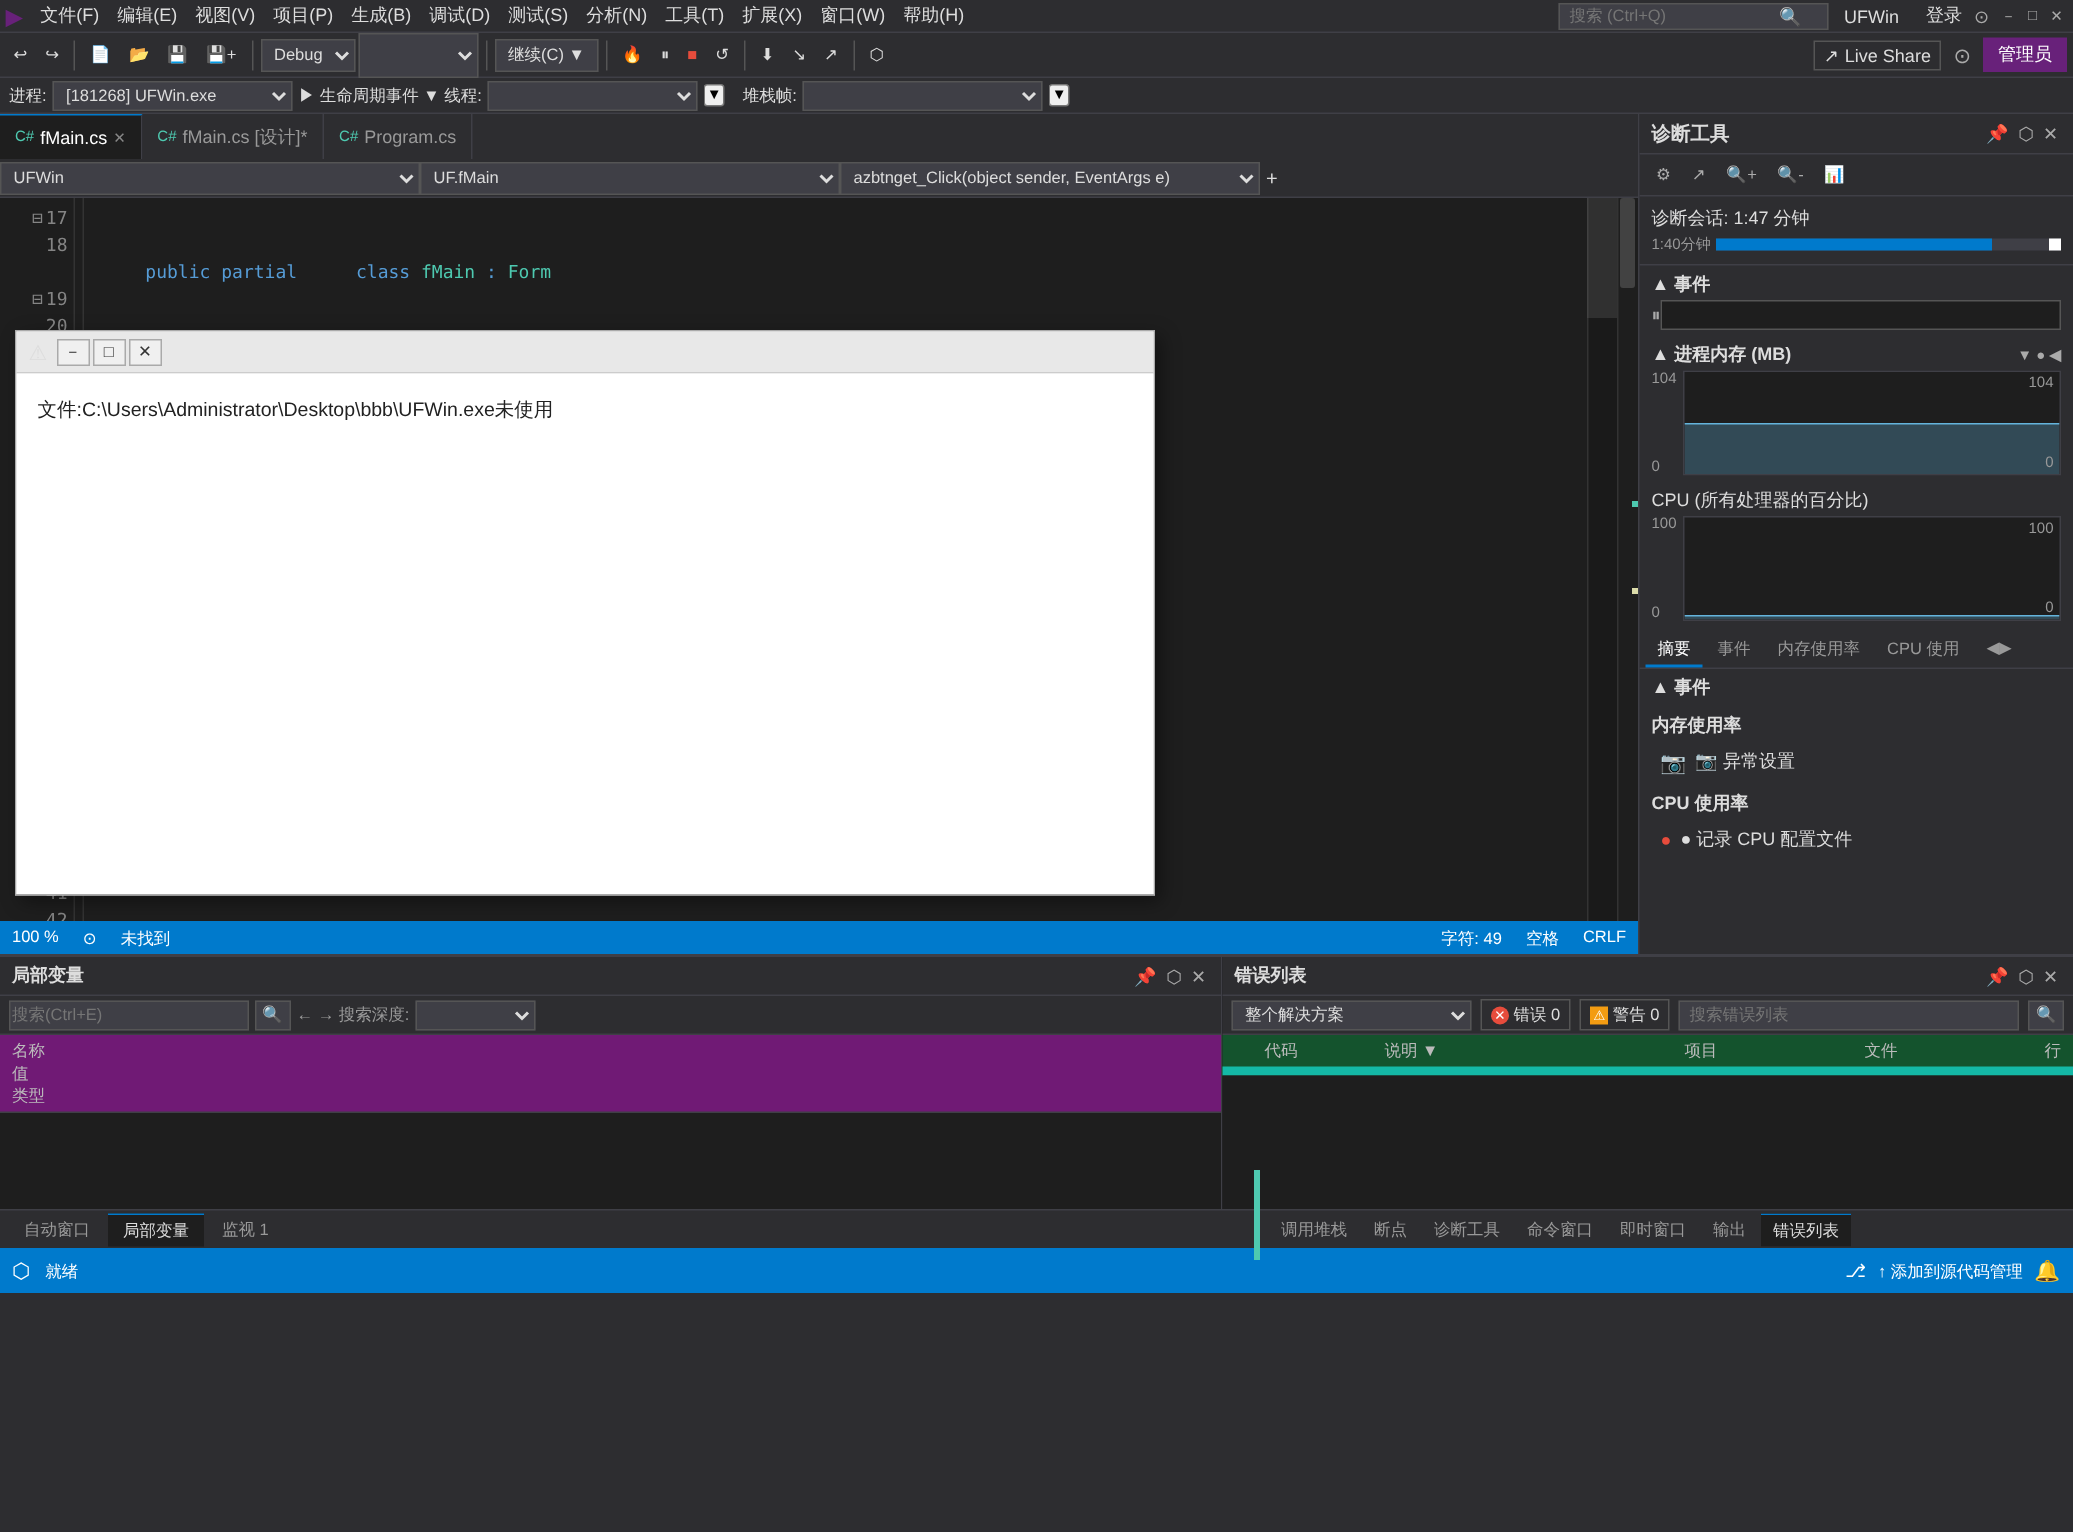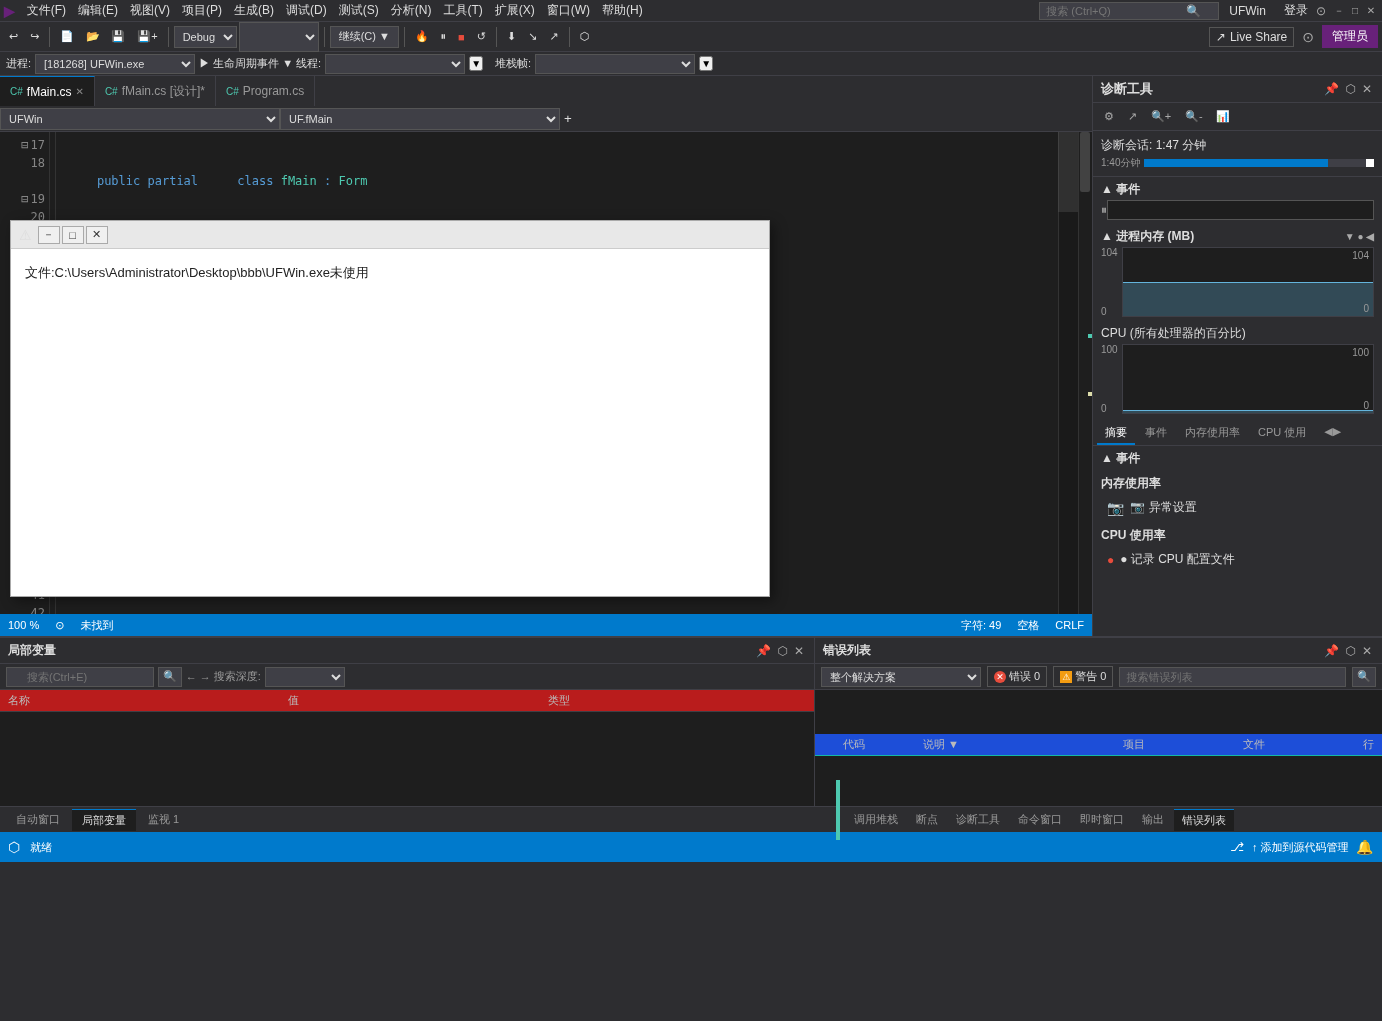--- a/index.html
+++ b/index.html
@@ -229,6 +229,9 @@
       <select class="nav-select">
         <option>UF.fMain</option>
       </select>
+      <select class="nav-select" style="flex:2;">
+        <option>azbtnget_Click(object sender, EventArgs e)</option>
+      </select>
       <button class="nav-btn">+</button>
     </div>
 

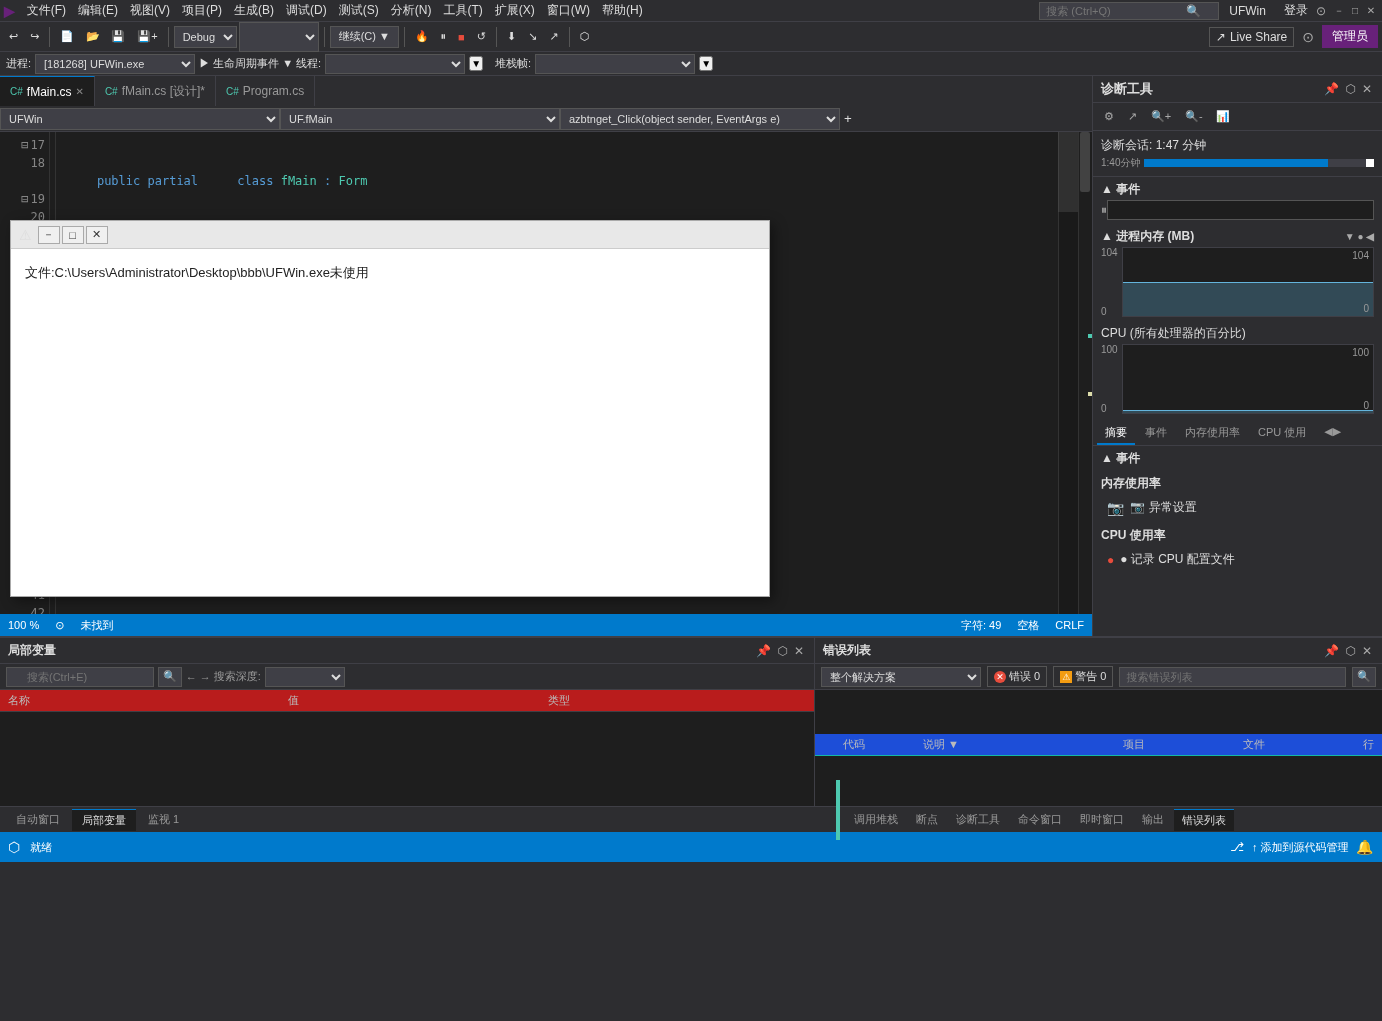--- a/index.html
+++ b/index.html
@@ -83,7 +83,7 @@
     .locals-title { color: #ddd; font-size: 12px; font-weight: bold; }
     .locals-controls { display: flex; gap: 2px; }
     .locals-toolbar { background: #2d2d30; height: 26px; display: flex; align-items: center; padding: 0 6px; border-bottom: 1px solid #3f3f46; gap: 4px; }
-    .locals-search { background: #3f3f46; border: 1px solid #555; color: #ddd; font-size: 11px; padding: 2px 20px; height: 20px; width: 148px; }
+    .locals-search { background: #3f3f46; border: 1px solid #555; color: #ddd; font-size: 11px; padding: 2px 1px; height: 20px; width: 160px; }
     .locals-depth { background: #3f3f46; border: 1px solid #555; color: #ddd; font-size: 11px; padding: 2px 4px; height: 20px; width: 80px; }
     .locals-col-header { display: flex; background: #b91c1c; padding: 3px 8px; border-bottom: 1px solid #3f3f46; font-size: 11px; color: #bbb; }
     .col-name { width: 280px; }

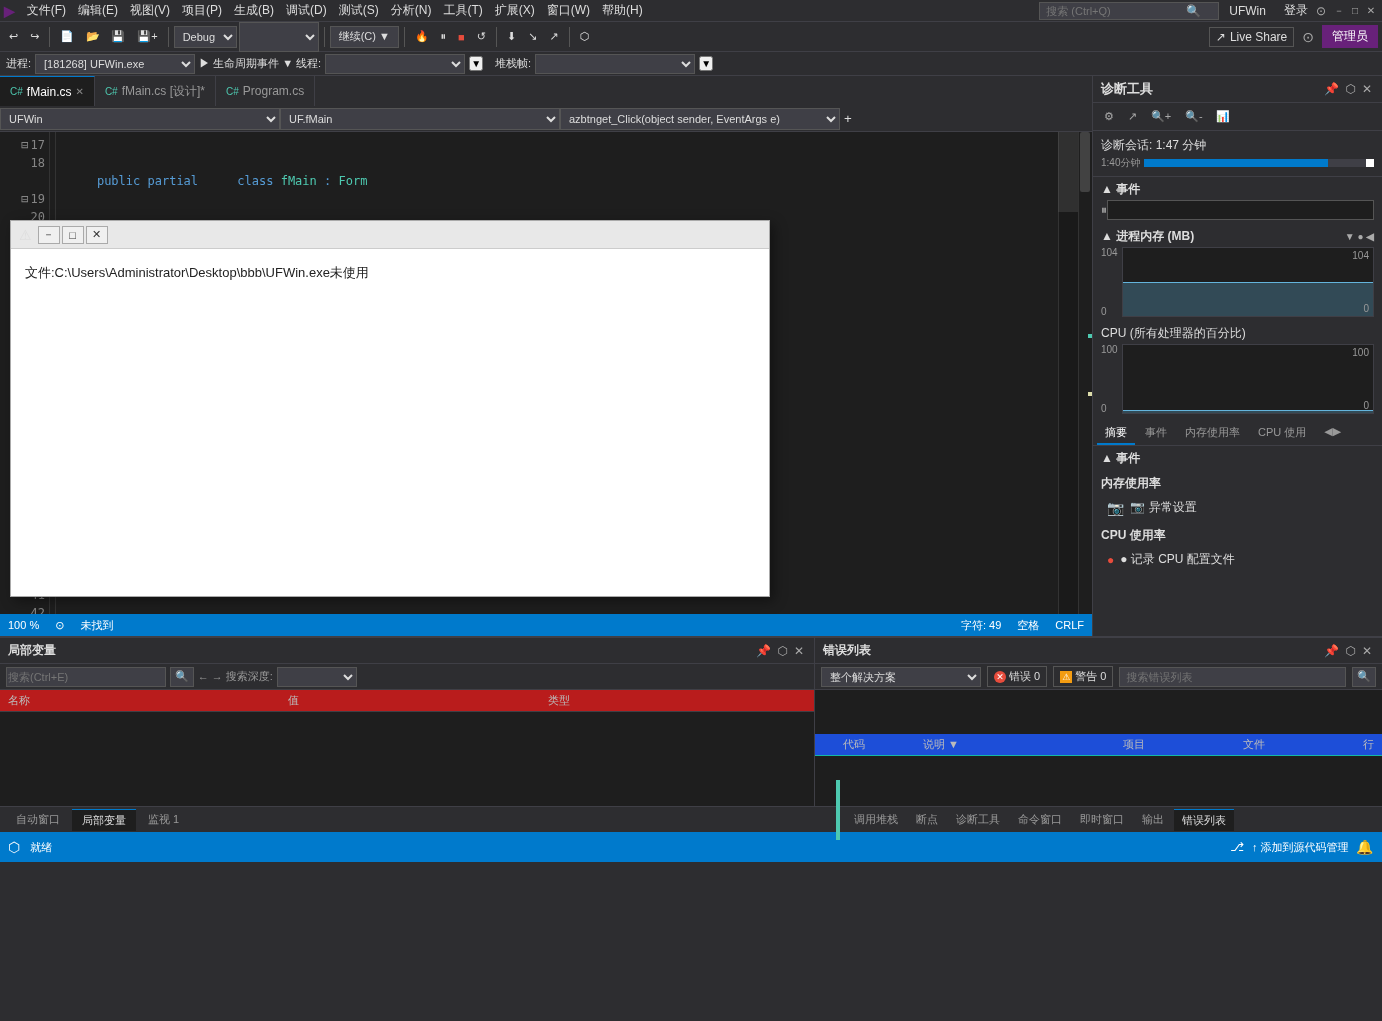--- a/index.html
+++ b/index.html
@@ -85,7 +85,7 @@
     .locals-toolbar { background: #2d2d30; height: 26px; display: flex; align-items: center; padding: 0 6px; border-bottom: 1px solid #3f3f46; gap: 4px; }
     .locals-search { background: #3f3f46; border: 1px solid #555; color: #ddd; font-size: 11px; padding: 2px 1px; height: 20px; width: 160px; }
     .locals-depth { background: #3f3f46; border: 1px solid #555; color: #ddd; font-size: 11px; padding: 2px 4px; height: 20px; width: 80px; }
-    .locals-col-header { display: flex; background: #b91c1c; padding: 3px 8px; border-bottom: 1px solid #3f3f46; font-size: 11px; color: #bbb; }
+    .locals-col-header { display: flex; background: #701a75; padding: 3px 8px; border-bottom: 1px solid #3f3f46; font-size: 11px; color: #bbb; flex-direction: column; }
     .col-name { width: 280px; }
     .col-value { width: 260px; }
     .col-type { flex: 1; }

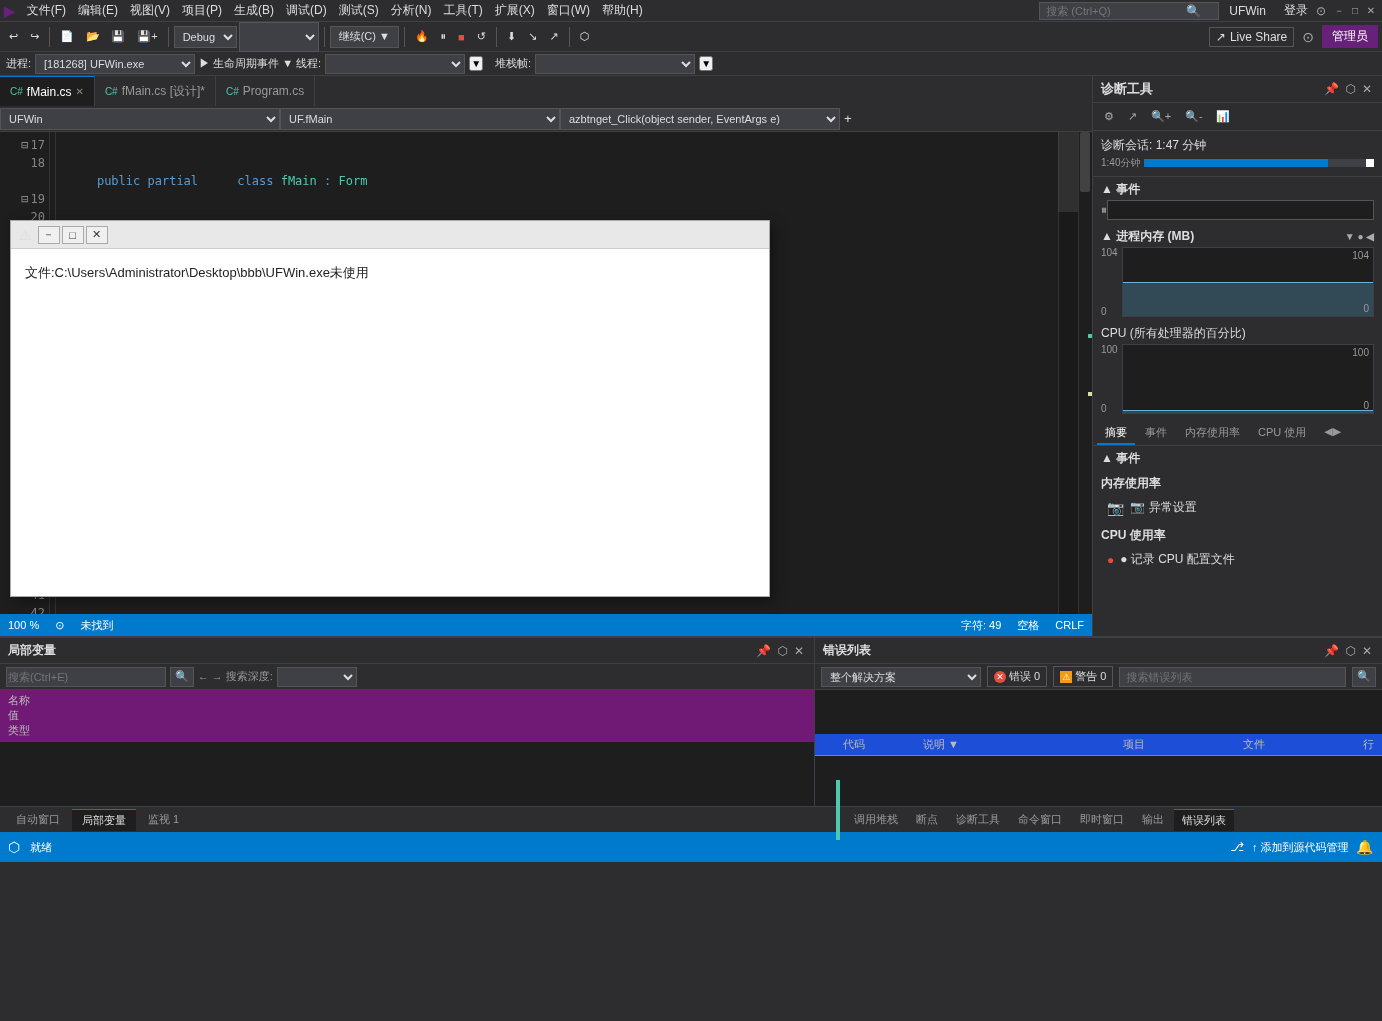--- a/index.html
+++ b/index.html
@@ -99,7 +99,7 @@
     .error-dot { width: 12px; height: 12px; border-radius: 50%; background: #e74c3c; display: flex; align-items: center; justify-content: center; font-size: 9px; color: white; }
     .warn-dot { width: 12px; height: 12px; background: #f39c12; display: flex; align-items: center; justify-content: center; font-size: 9px; color: white; }
     .errors-search { background: #3f3f46; border: 1px solid #555; color: #ddd; font-size: 11px; padding: 2px 6px; height: 20px; flex: 1; }
-    .errors-col-header { display: flex; background: #1d4ed8; padding: 3px 8px; border-bottom: 1px solid #14b8a6; font-size: 11px; color: #bbb; margin-top: 44px; }
+    .errors-col-header { display: flex; background: #14532d; padding: 3px 8px; border-bottom: 6px solid #14b8a6; font-size: 11px; color: #bbb; }
     .err-col1 { width: 20px; }
     .err-col2 { width: 80px; }
     .err-col3 { width: 200px; }

